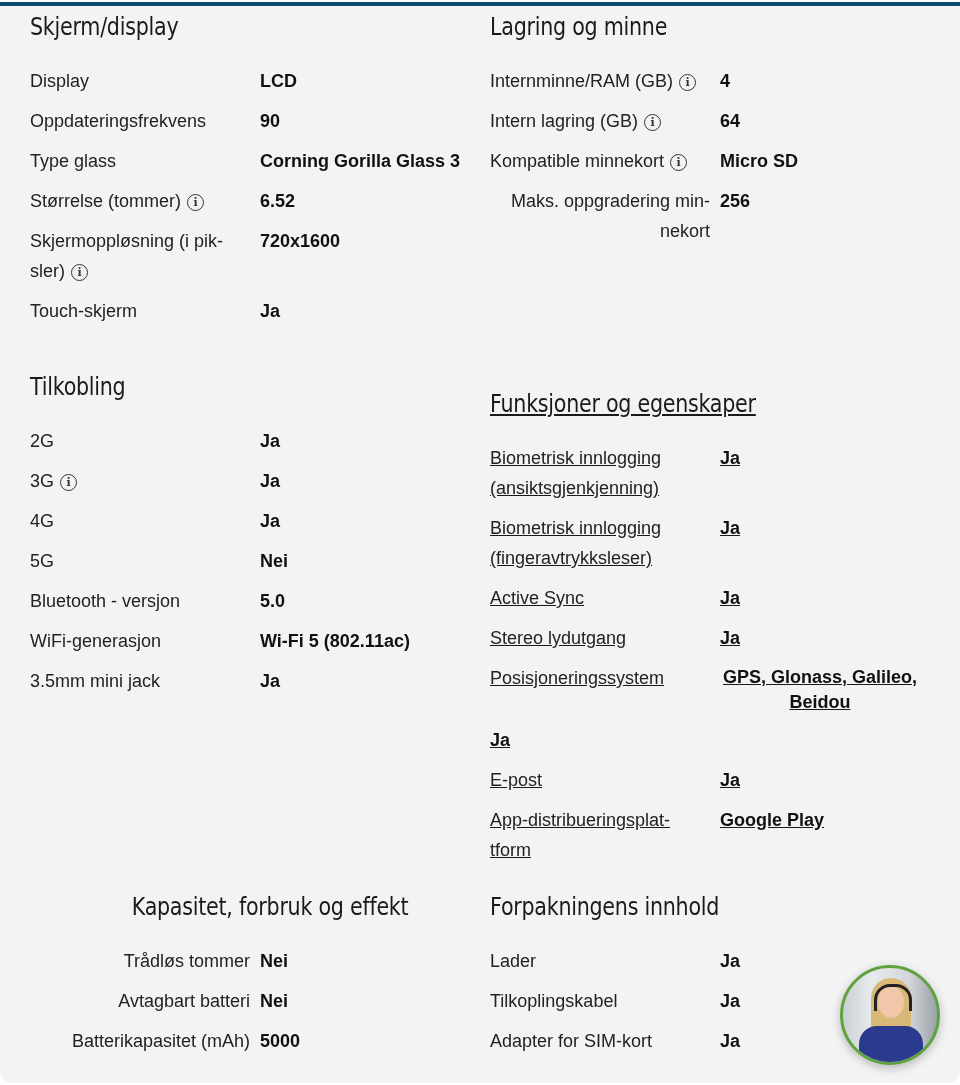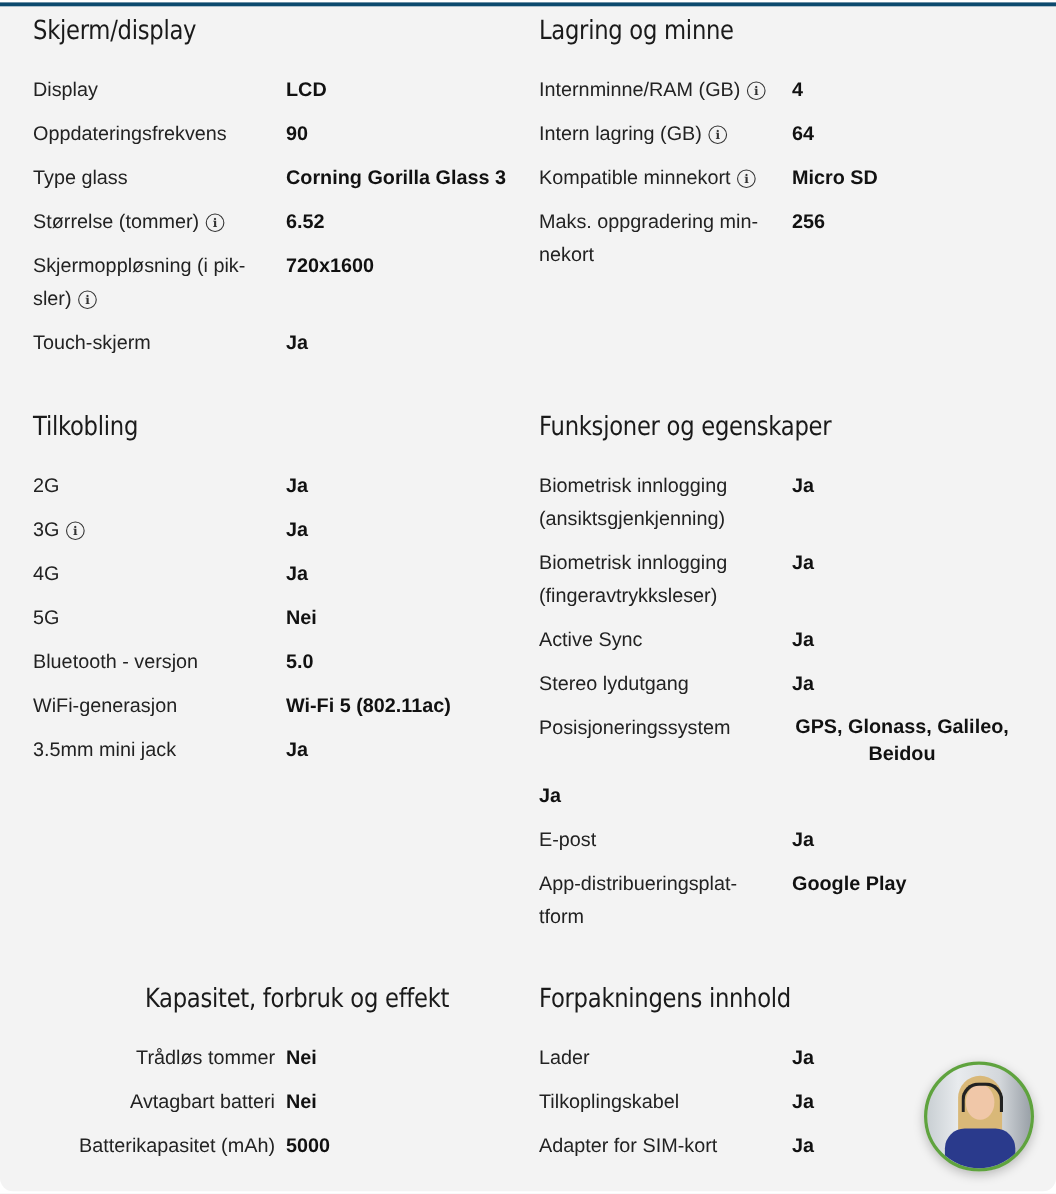--- a/index.html
+++ b/index.html
@@ -96,7 +96,7 @@
         <div class="value">Micro SD</div>
       </div>
       <div class="row">
-        <div class="label" style="width:220px; margin-right:10px; padding-right:0;"><span>Maks. oppgradering min-nekort</span></div>
+        <div class="label" style="width:220px; margin-right:10px; padding-right:0;text-align:right;"><span>Maks. oppgradering min-nekort</span></div>
         <div class="value">256</div>
       </div>
     </div>

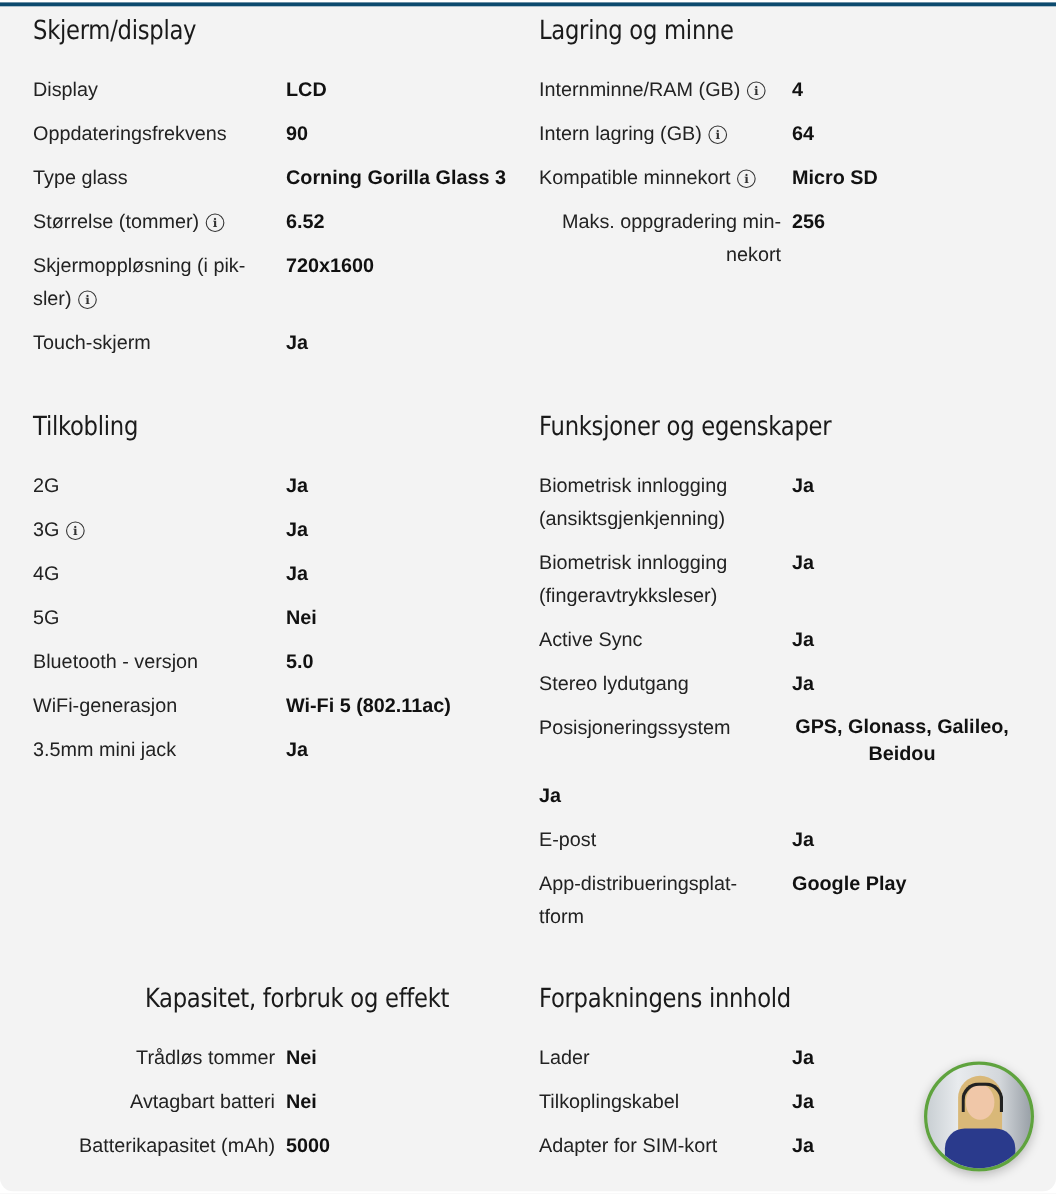--- a/index.html
+++ b/index.html
@@ -136,7 +136,7 @@
     </div>
   </section>
 
-  <section class="section" style="left:490px; top:361px;">
+  <section class="section" style="left:490px; top:378px;text-decoration:underline;">
     <h2>Funksjoner og egenskaper</h2>
     <div class="rows">
       <div class="row">

